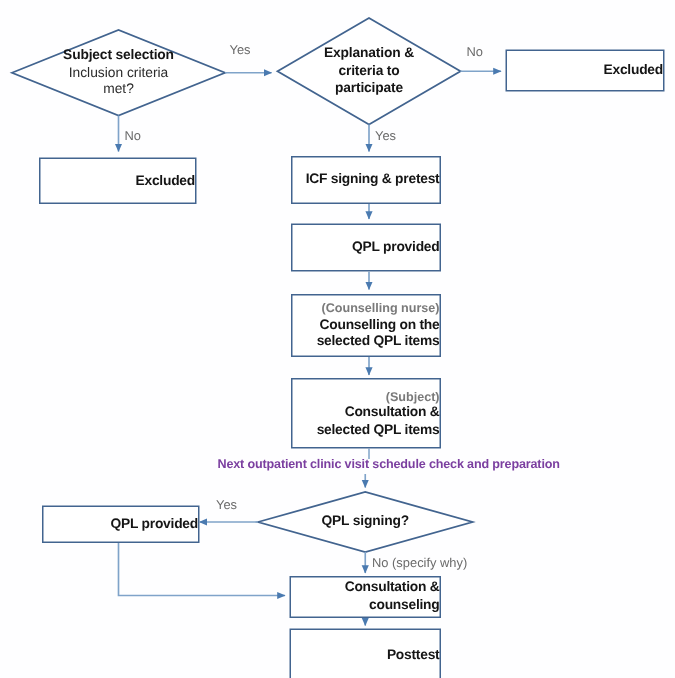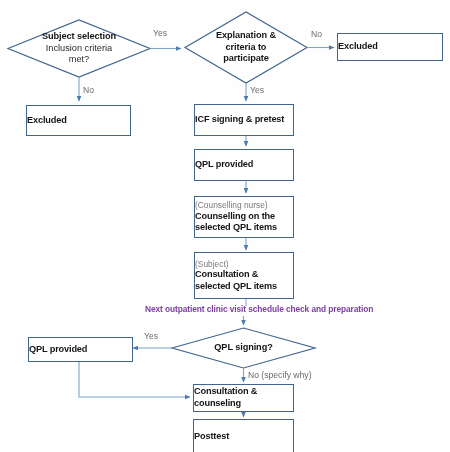--- a/index.html
+++ b/index.html
@@ -27,7 +27,7 @@
     box-sizing: border-box;
     display: flex;
     flex-direction: column;
-    align-items: flex-start;
+    align-items: flex-end;
     justify-content: center;
     text-align: center;
     z-index: 3;

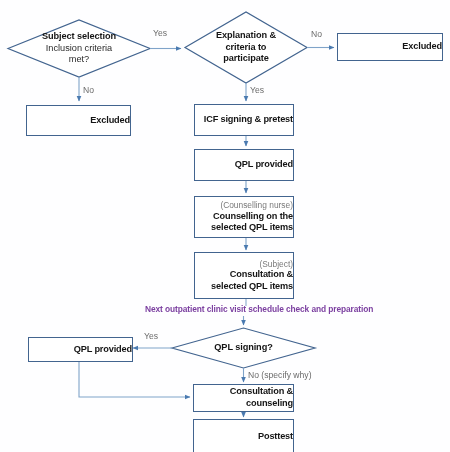--- a/index.html
+++ b/index.html
@@ -45,7 +45,7 @@
     white-space: nowrap;
   }
   .proc .role {
-    font-weight: normal;
+    font-weight: bold;
     color: #7a7a7a;
     font-size: 8.4px;
     line-height: 10.4px;

